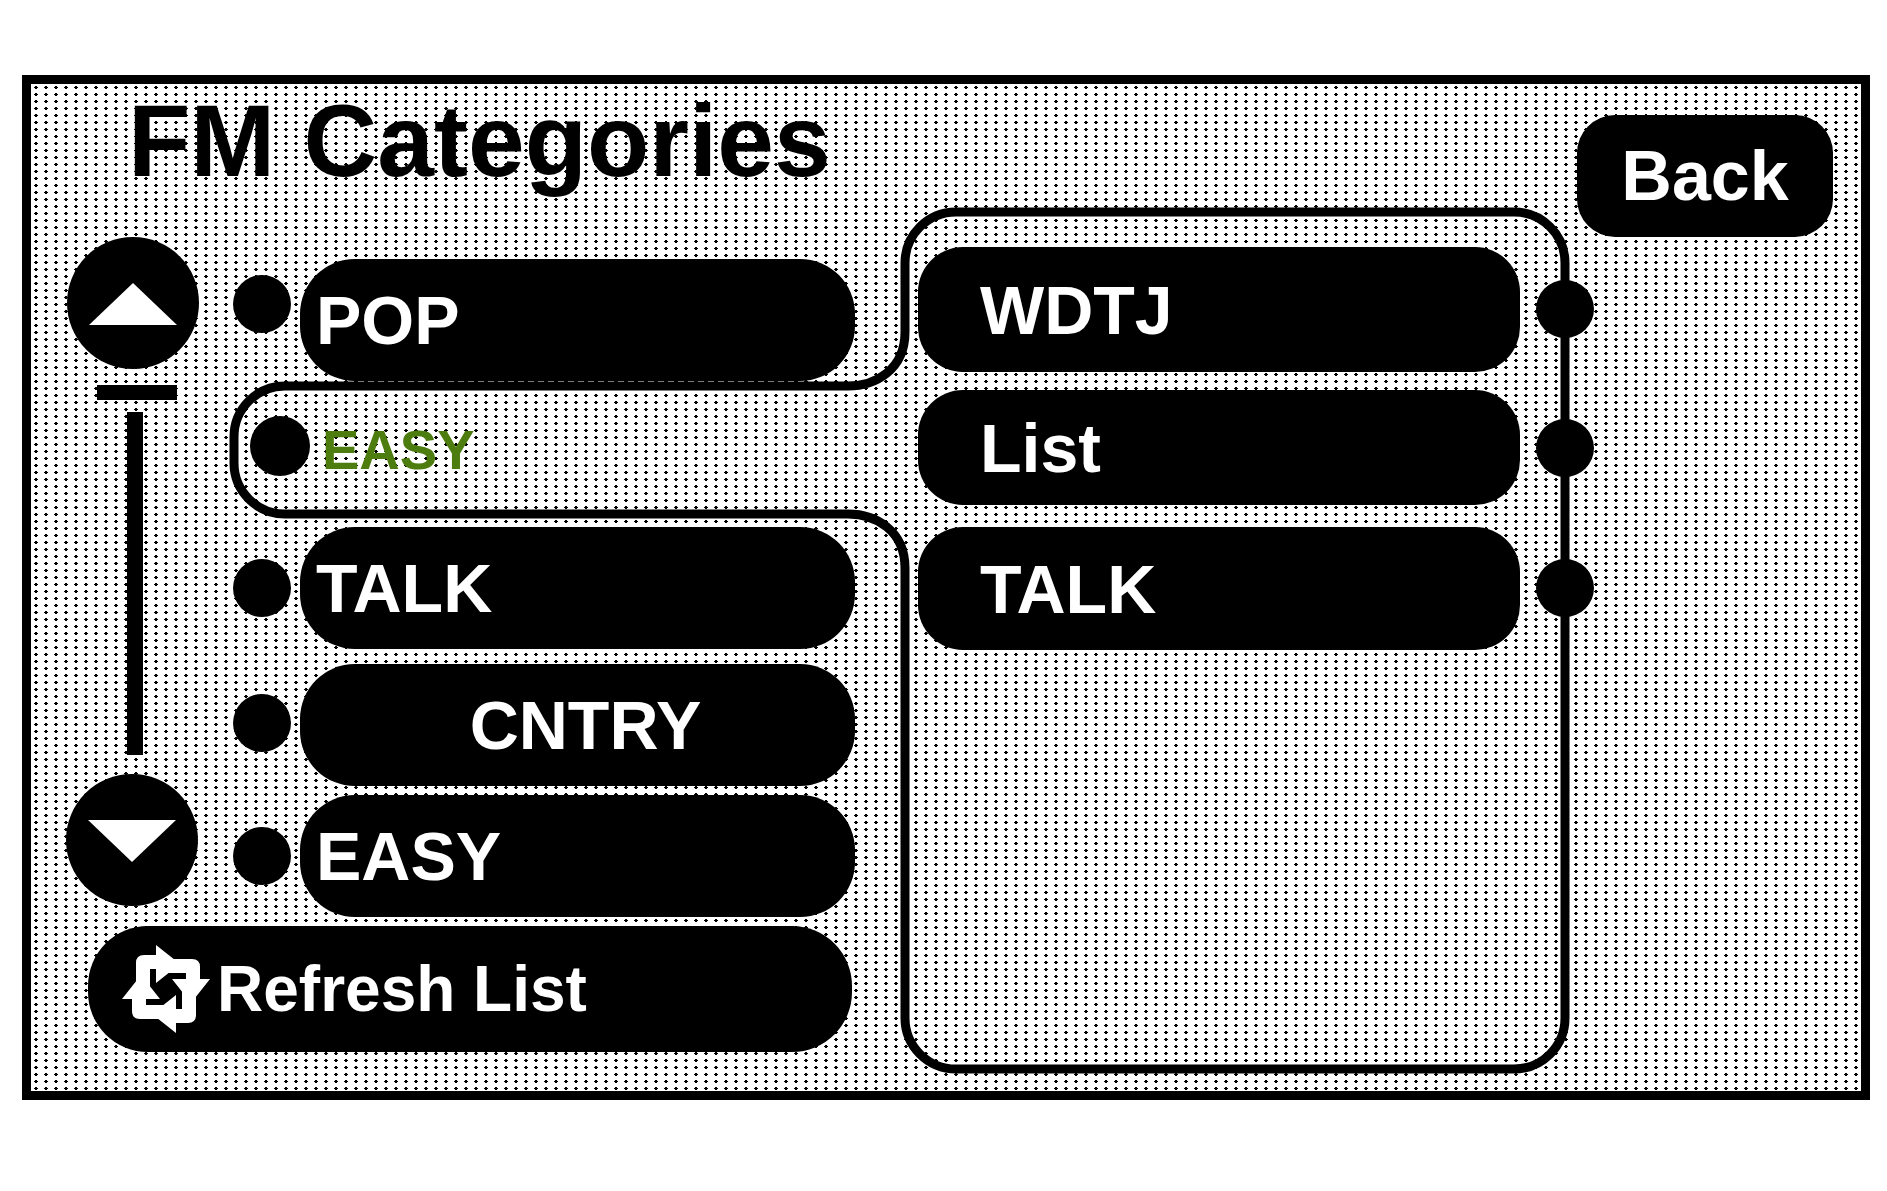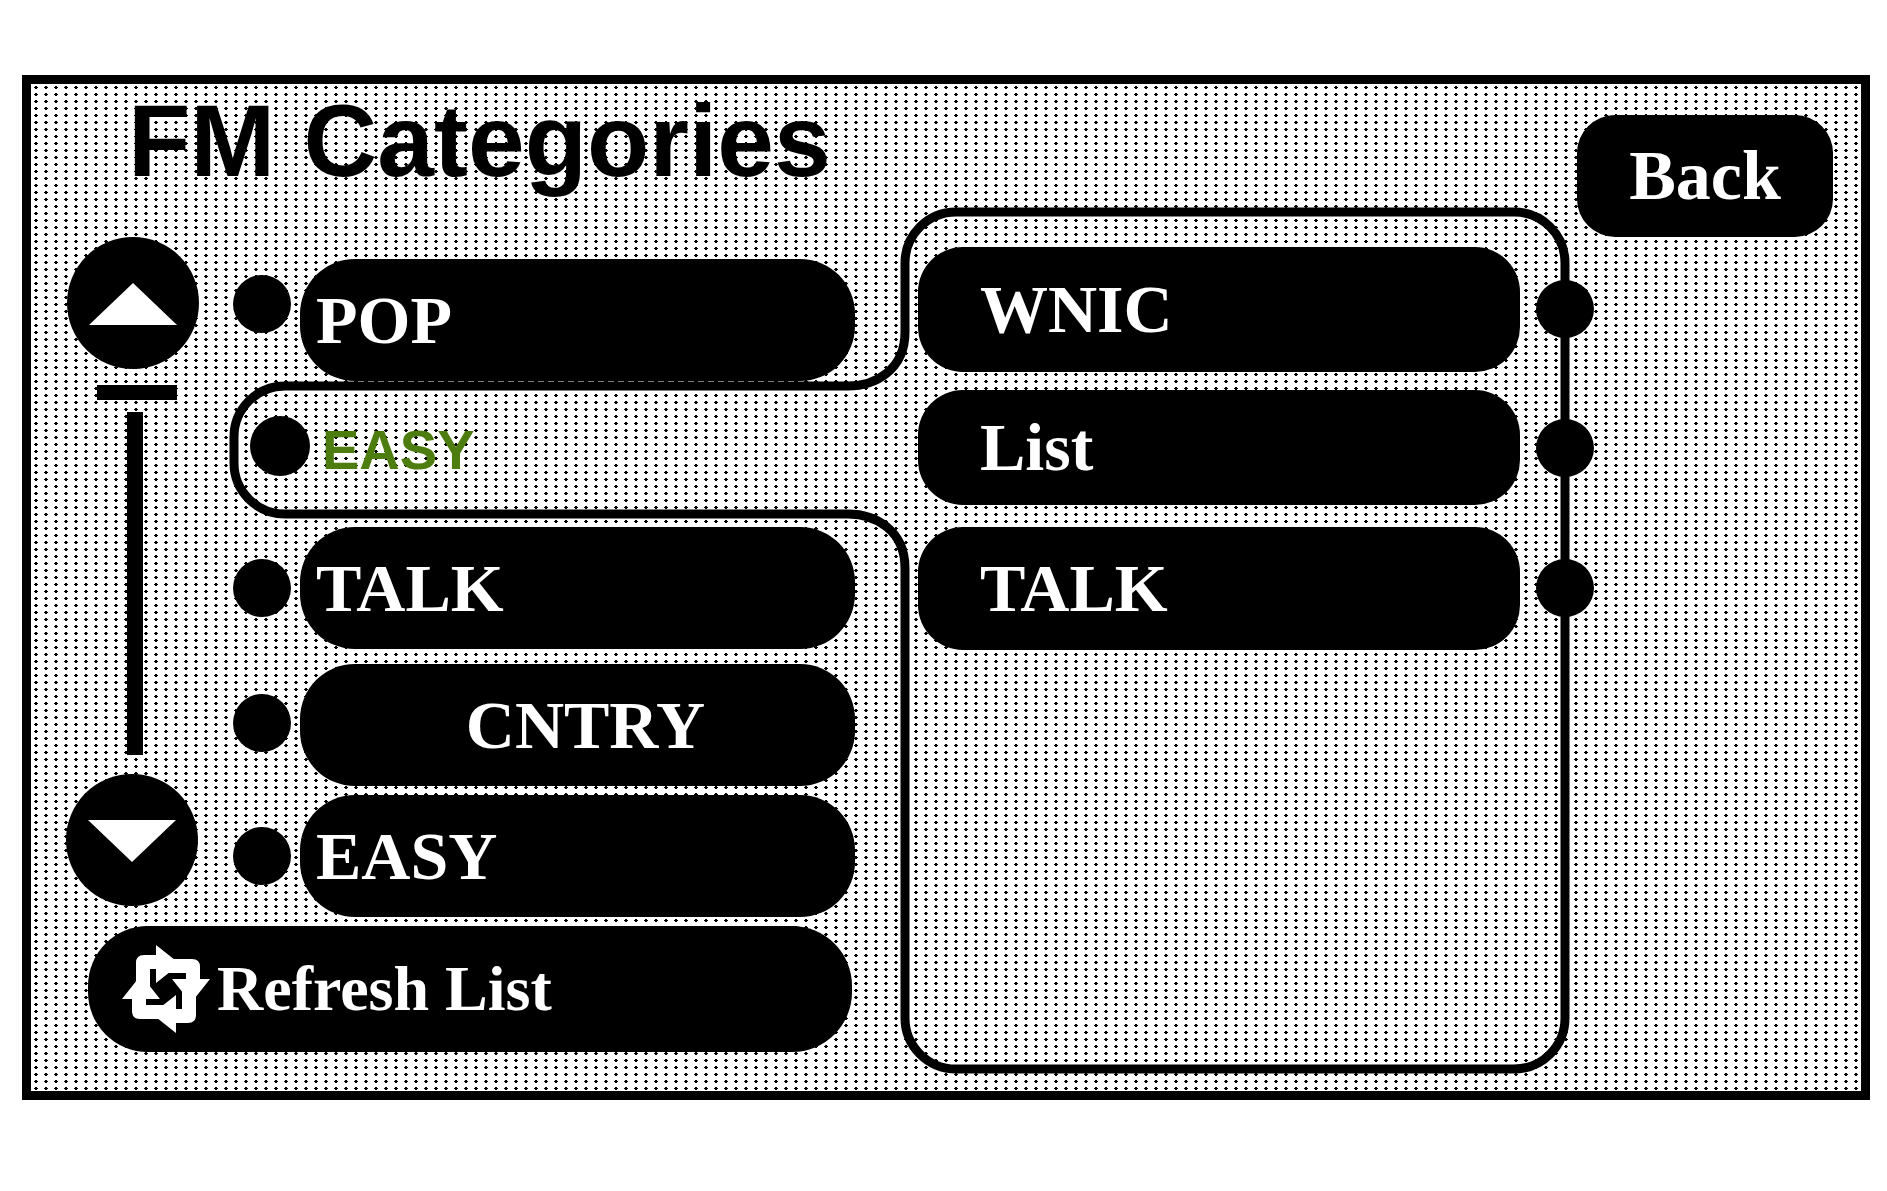--- a/index.html
+++ b/index.html
@@ -22,7 +22,7 @@
   }
   .btn{
     position:absolute;background:#000;color:#fff;box-sizing:border-box;
-    display:flex;align-items:center;font-weight:700;white-space:nowrap;font-family:Liberation Serif, serif;
+    display:flex;align-items:center;font-weight:700;white-space:nowrap;
   }
   .back-btn{
     left:1577px;top:115px;width:256px;height:122px;border-radius:38px;

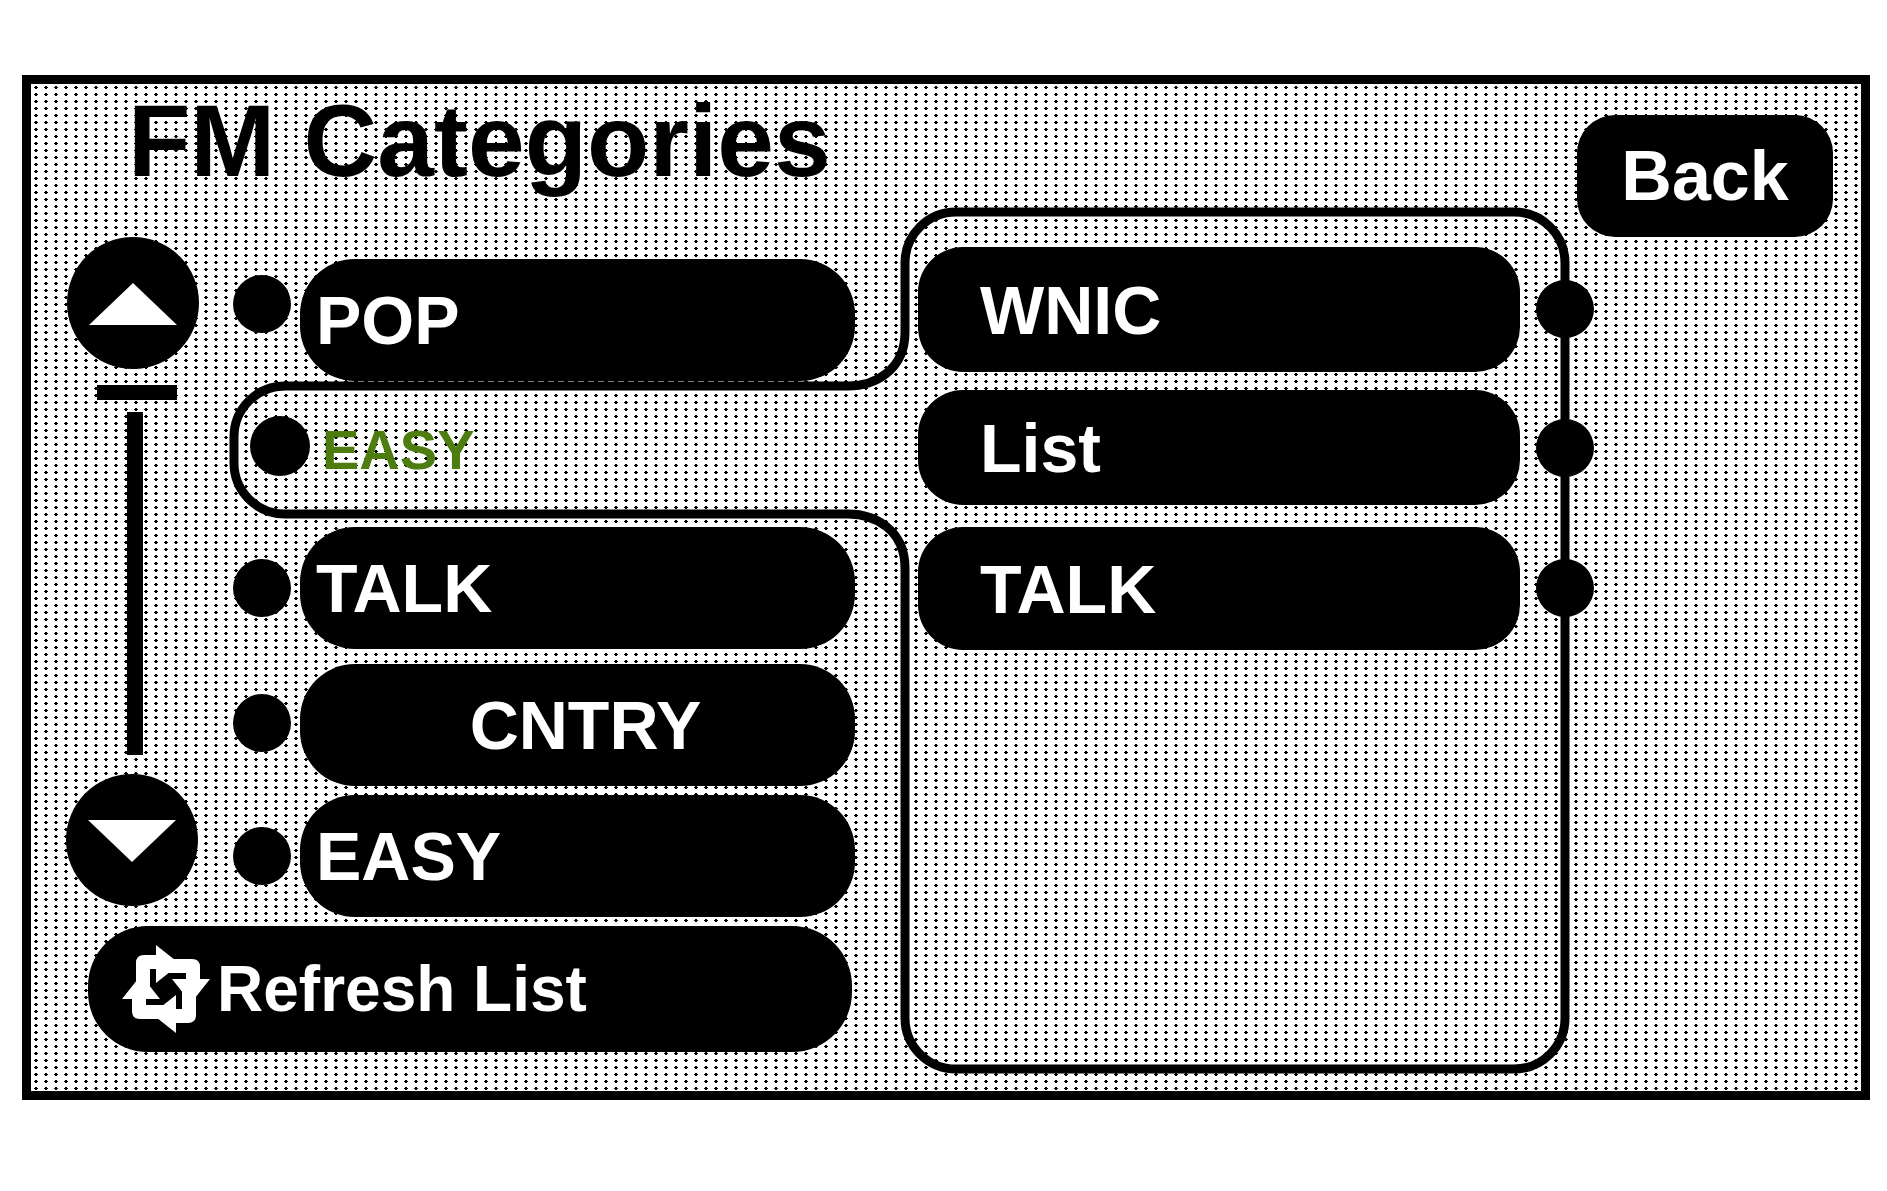--- a/index.html
+++ b/index.html
@@ -100,7 +100,7 @@
 </div>
 
 <div class="btn sta-btn" style="top:247px;height:125px;">
-  <span>WNIC</span>
+  <span>WDTJ</span>
 </div>
 <div class="btn sta-btn" style="top:390px;height:115px;">
   <span>List</span>

